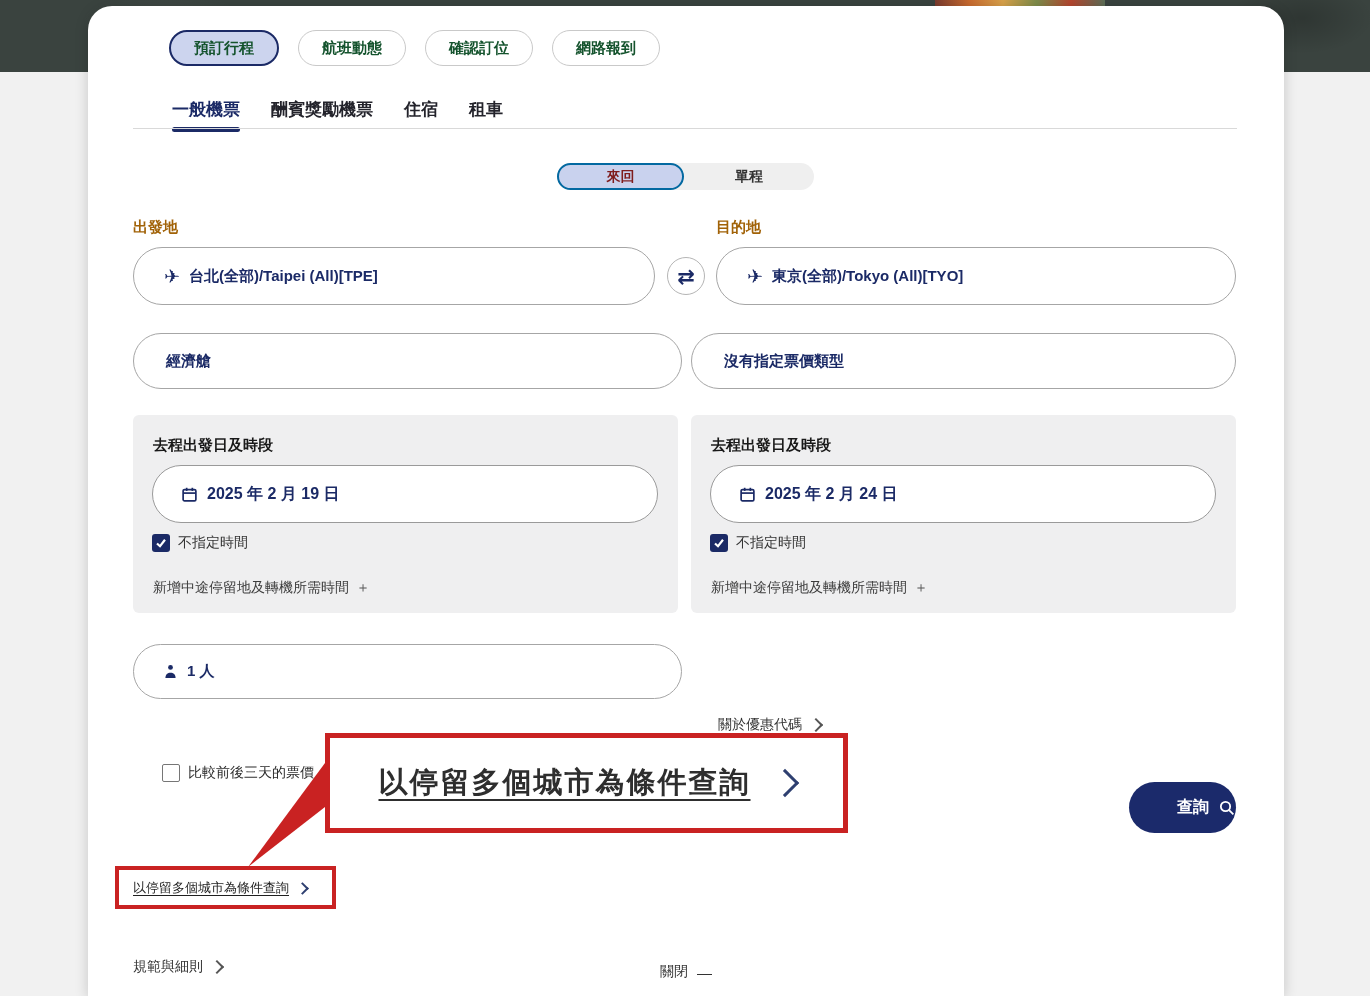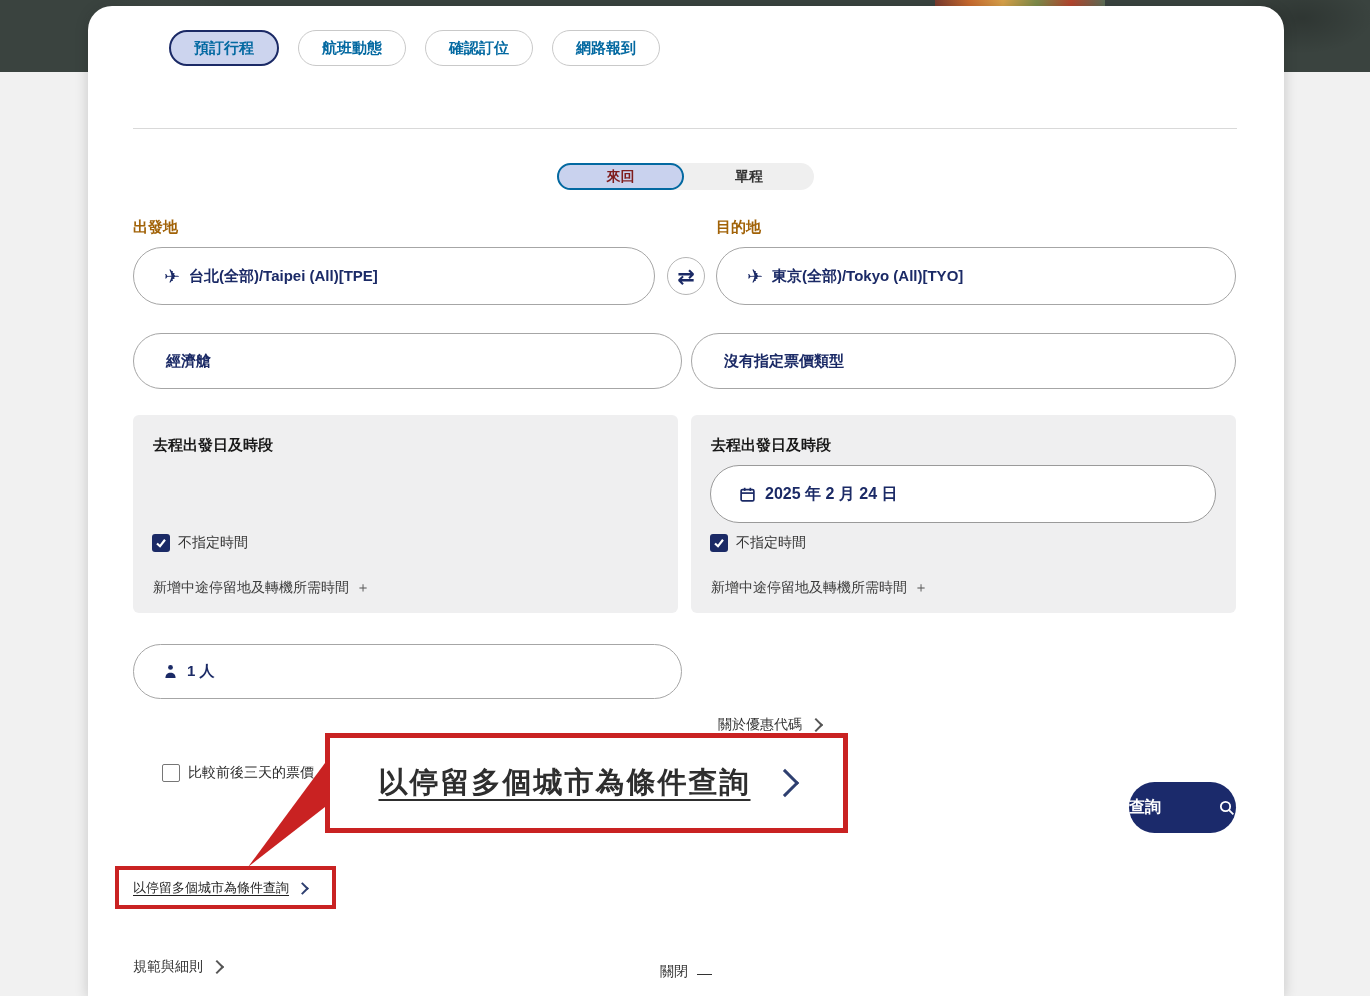--- a/index.html
+++ b/index.html
@@ -31,7 +31,7 @@
   .quick-pills{position:absolute;left:169px;top:30px;display:flex;gap:19px;}
   .qpill{
     height:36px;padding:0 23px;border-radius:19px;display:flex;align-items:center;
-    font-size:15px;font-weight:700;color:#0369a1;background:#fff;border:1px solid #c9c9c9;
+    font-size:15px;font-weight:700;color:#14532d;background:#fff;border:1px solid #c9c9c9;
     box-sizing:border-box;cursor:pointer;white-space:nowrap;
   }
   .qpill.selected{background:#ccd4ee;border:2px solid #1b2a66;}

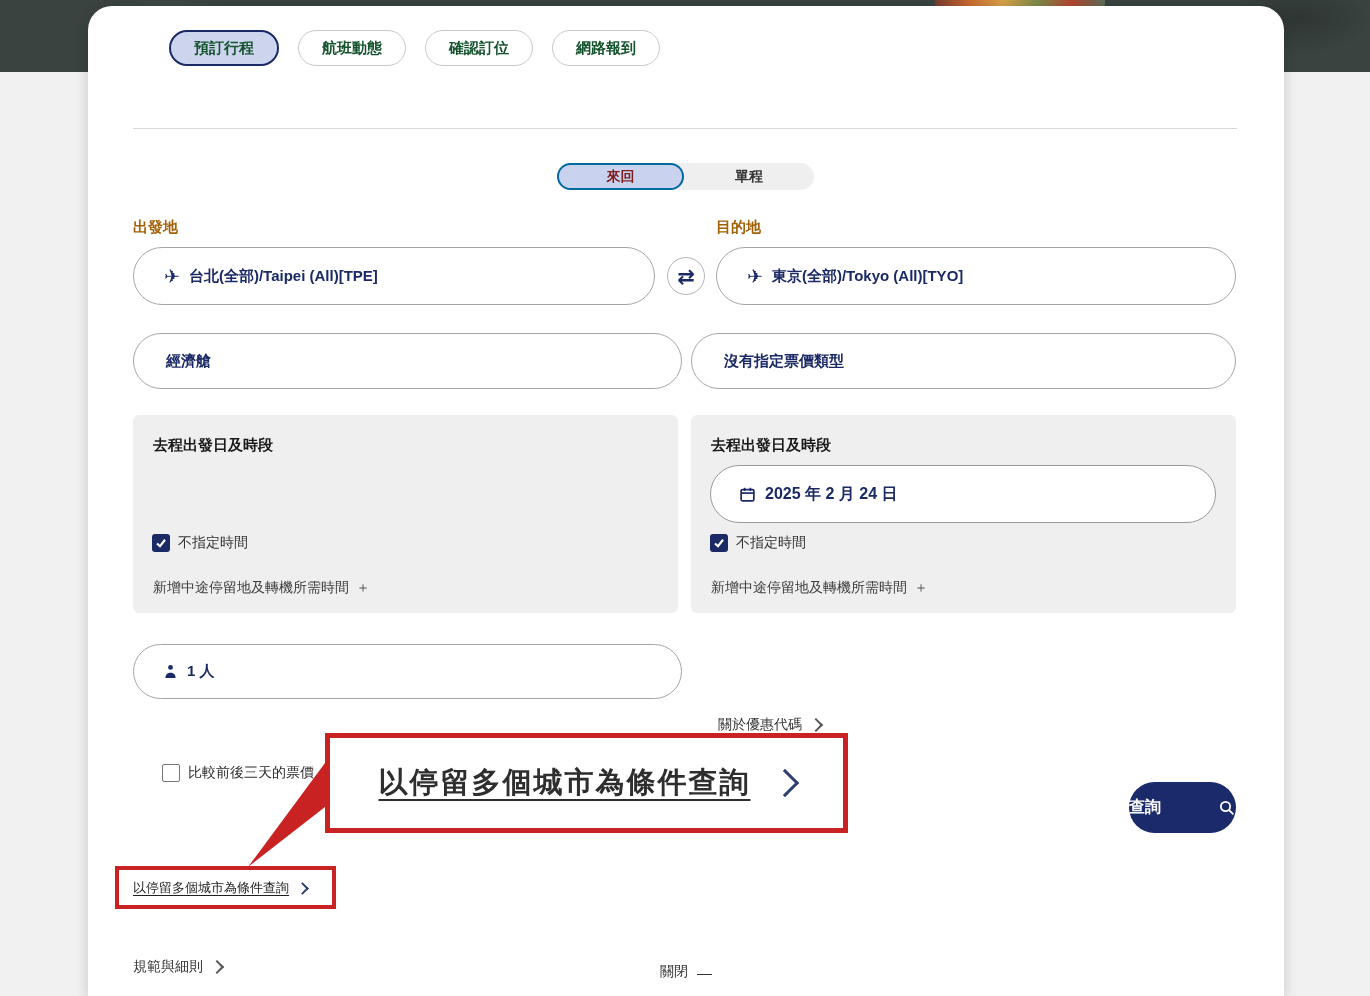--- a/index.html
+++ b/index.html
@@ -134,6 +134,12 @@
     <div class="qpill">網路報到</div>
   </div>
 
+  <div class="tabs" style="left:84px;top:92px;">
+    <div class="tab active">一般機票</div>
+    <div class="tab">酬賓獎勵機票</div>
+    <div class="tab">住宿</div>
+    <div class="tab">租車</div>
+  </div>
   <div class="tab-divider" style="left:45px;top:122px;"></div>
 
   <div class="toggle" style="left:469px;top:157px;">

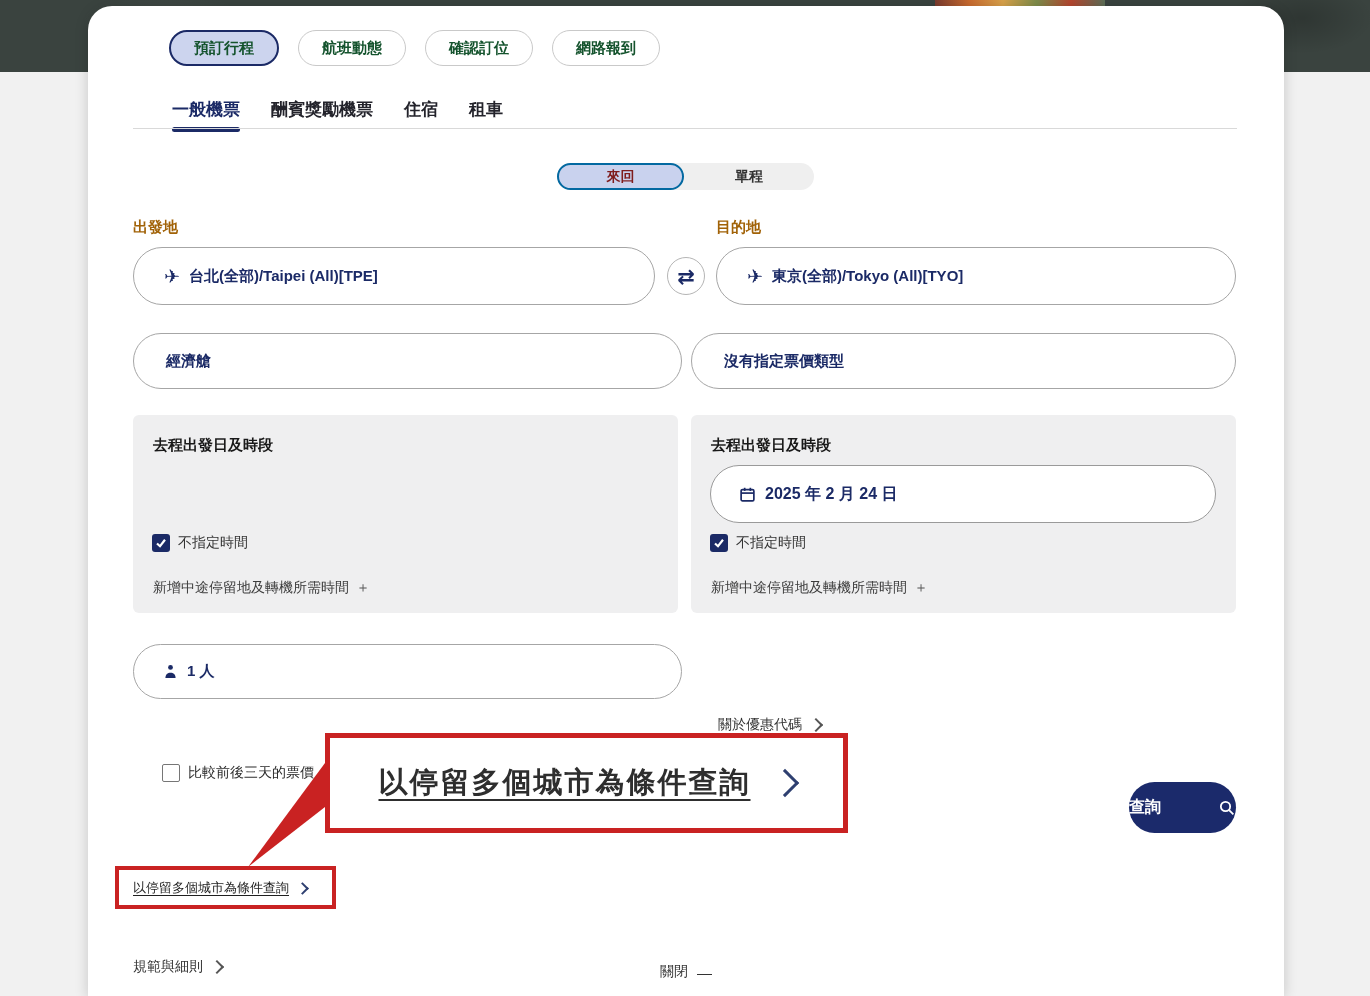--- a/index.html
+++ b/index.html
@@ -173,6 +173,15 @@
 
   <div class="panel" style="left:45px;top:409px;">
     <div class="panel-title">去程出發日及時段</div>
+    <div class="date-pill">
+      <svg width="17" height="17" viewBox="0 0 24 24">
+        <rect x="3" y="5" width="18" height="16" rx="2" fill="none" stroke="#1b2a66" stroke-width="2.4"></rect>
+        <line x1="3" y1="10" x2="21" y2="10" stroke="#1b2a66" stroke-width="2.4"></line>
+        <line x1="8" y1="2.5" x2="8" y2="7" stroke="#1b2a66" stroke-width="2.4"></line>
+        <line x1="16" y1="2.5" x2="16" y2="7" stroke="#1b2a66" stroke-width="2.4"></line>
+      </svg>
+      <span class="date-text">2025 年 2 月 19 日</span>
+    </div>
     <div class="cb-row">
       <span class="cb-on">
         <svg width="12" height="12" viewBox="0 0 12 12">

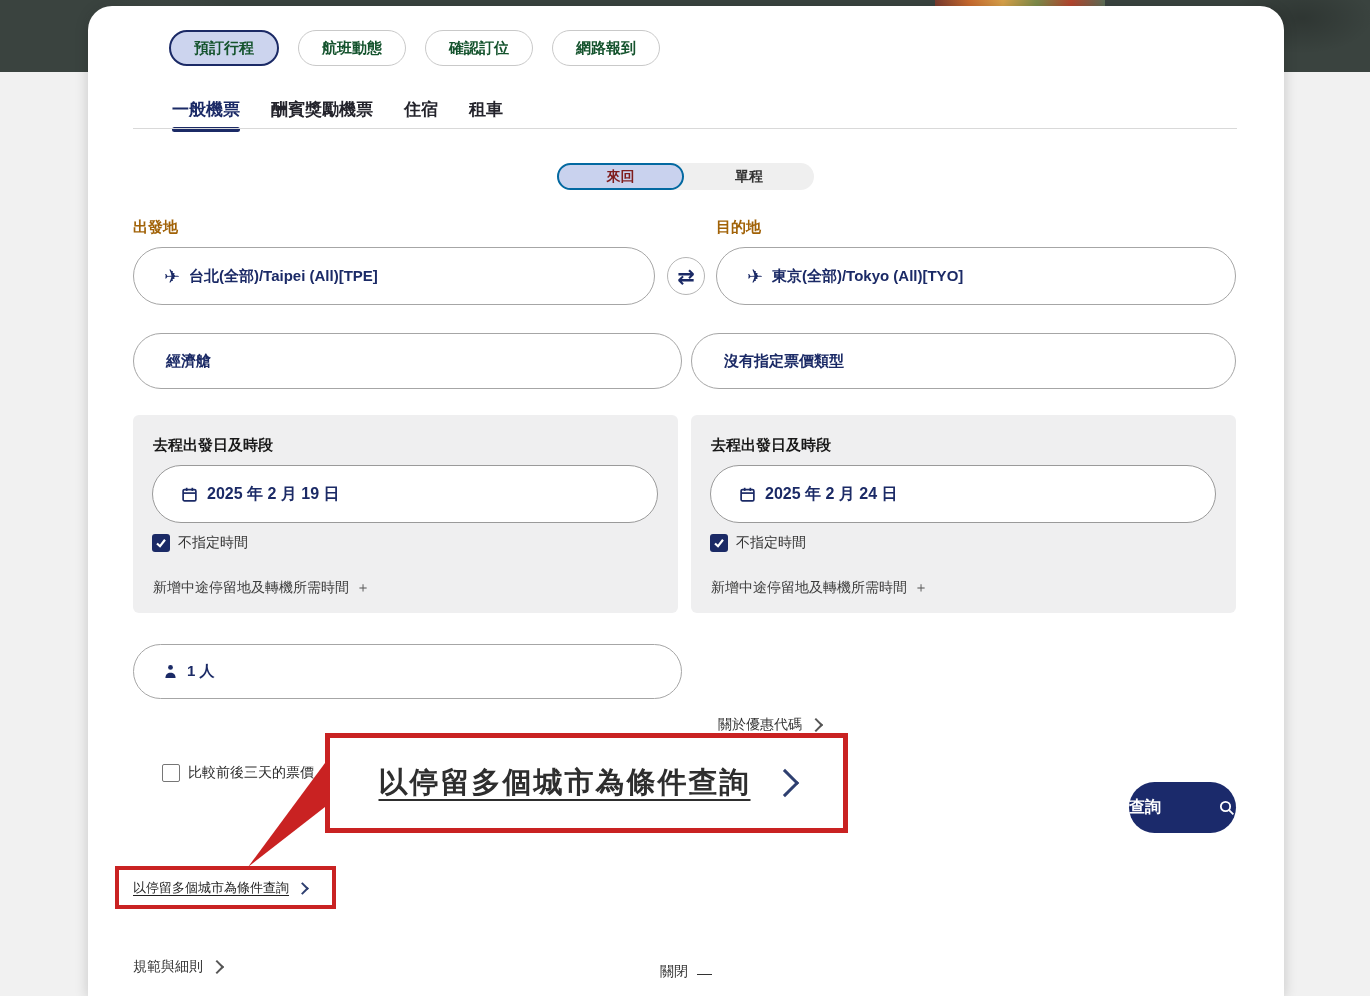--- a/index.html
+++ b/index.html
@@ -111,7 +111,7 @@
   
   .search-btn{
     position:absolute;left:1129px;top:782px;width:107px;height:51px;border-radius:26px;
-    background:#1b2a6b;display:flex;align-items:center;justify-content:space-between;gap:9px;cursor:pointer;
+    background:#1b2a6b;display:flex;align-items:center;justify-content:flex-end;gap:9px;cursor:pointer;
   }
   .search-label{color:#fff;font-size:16px;font-weight:700;}
   

